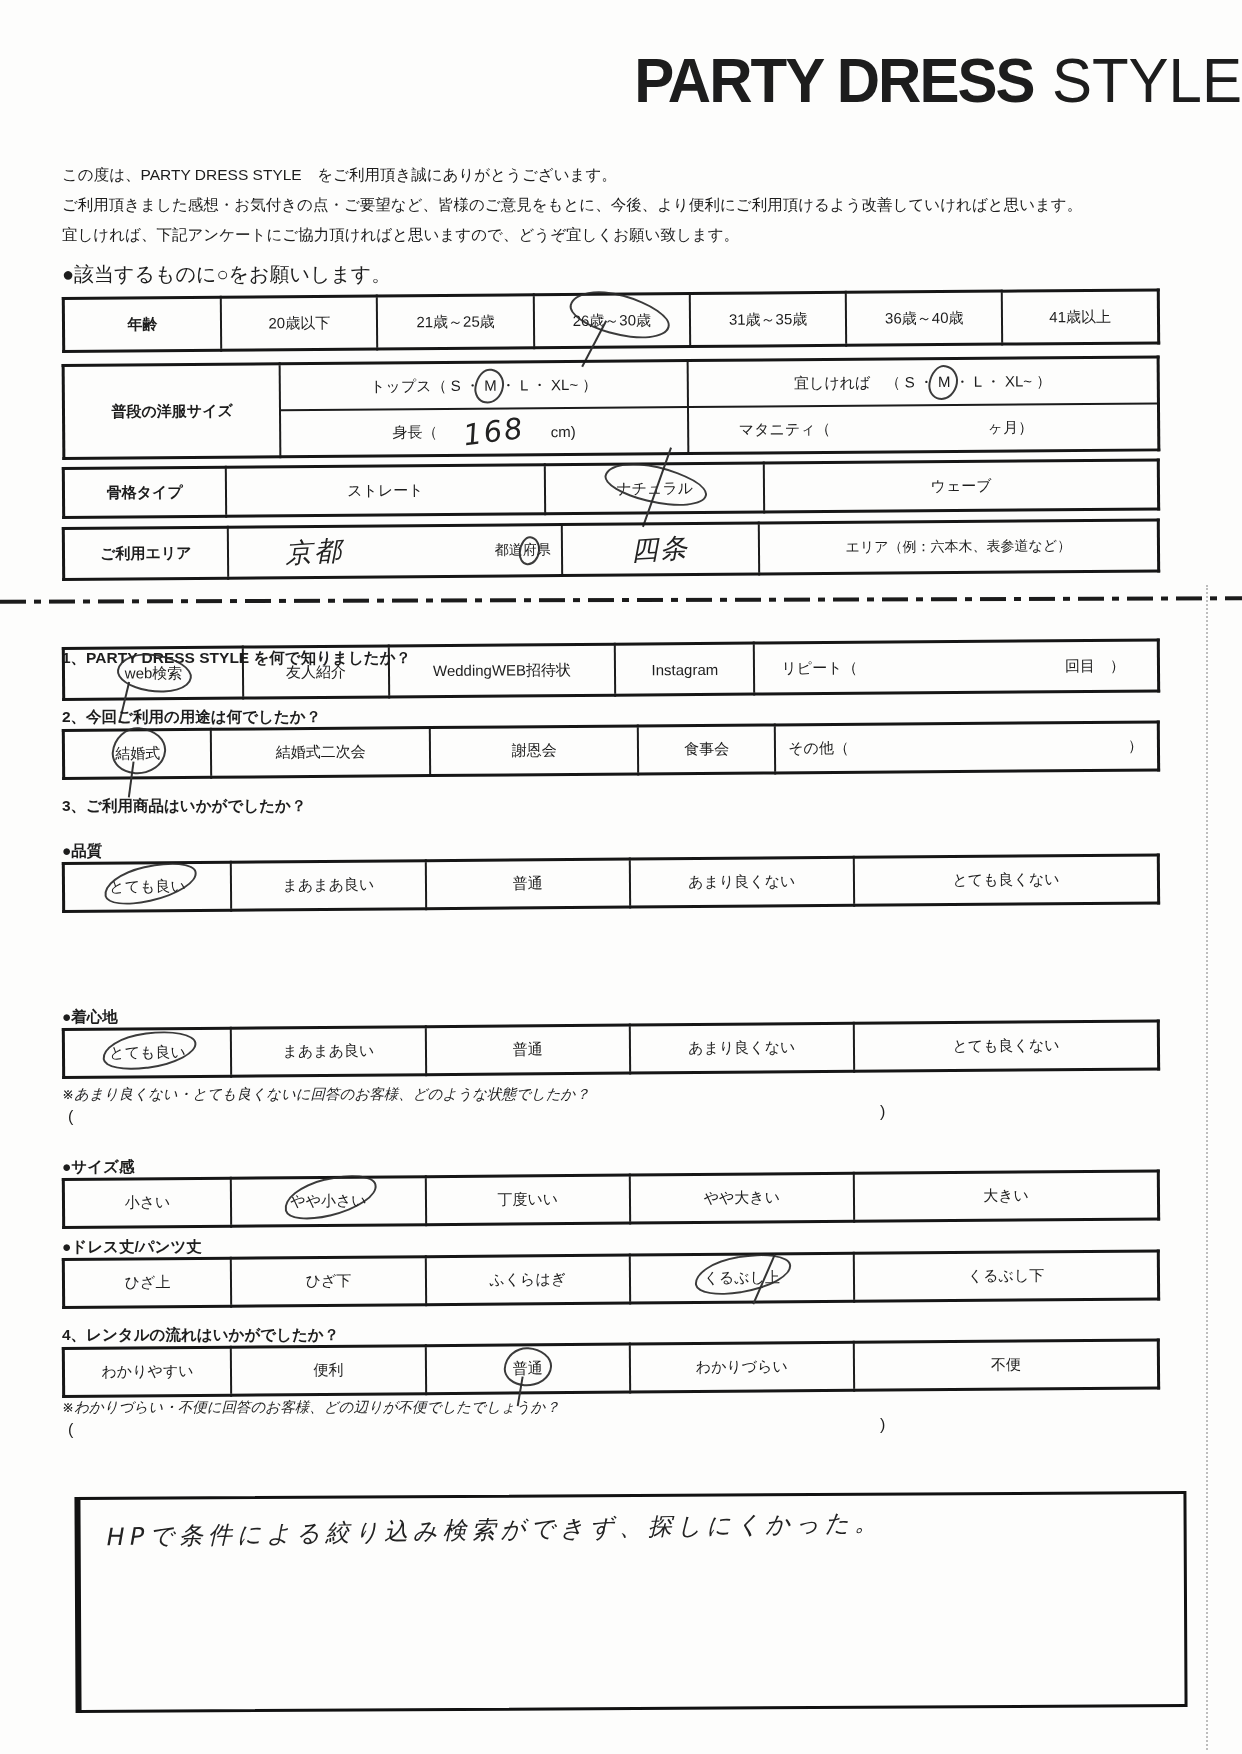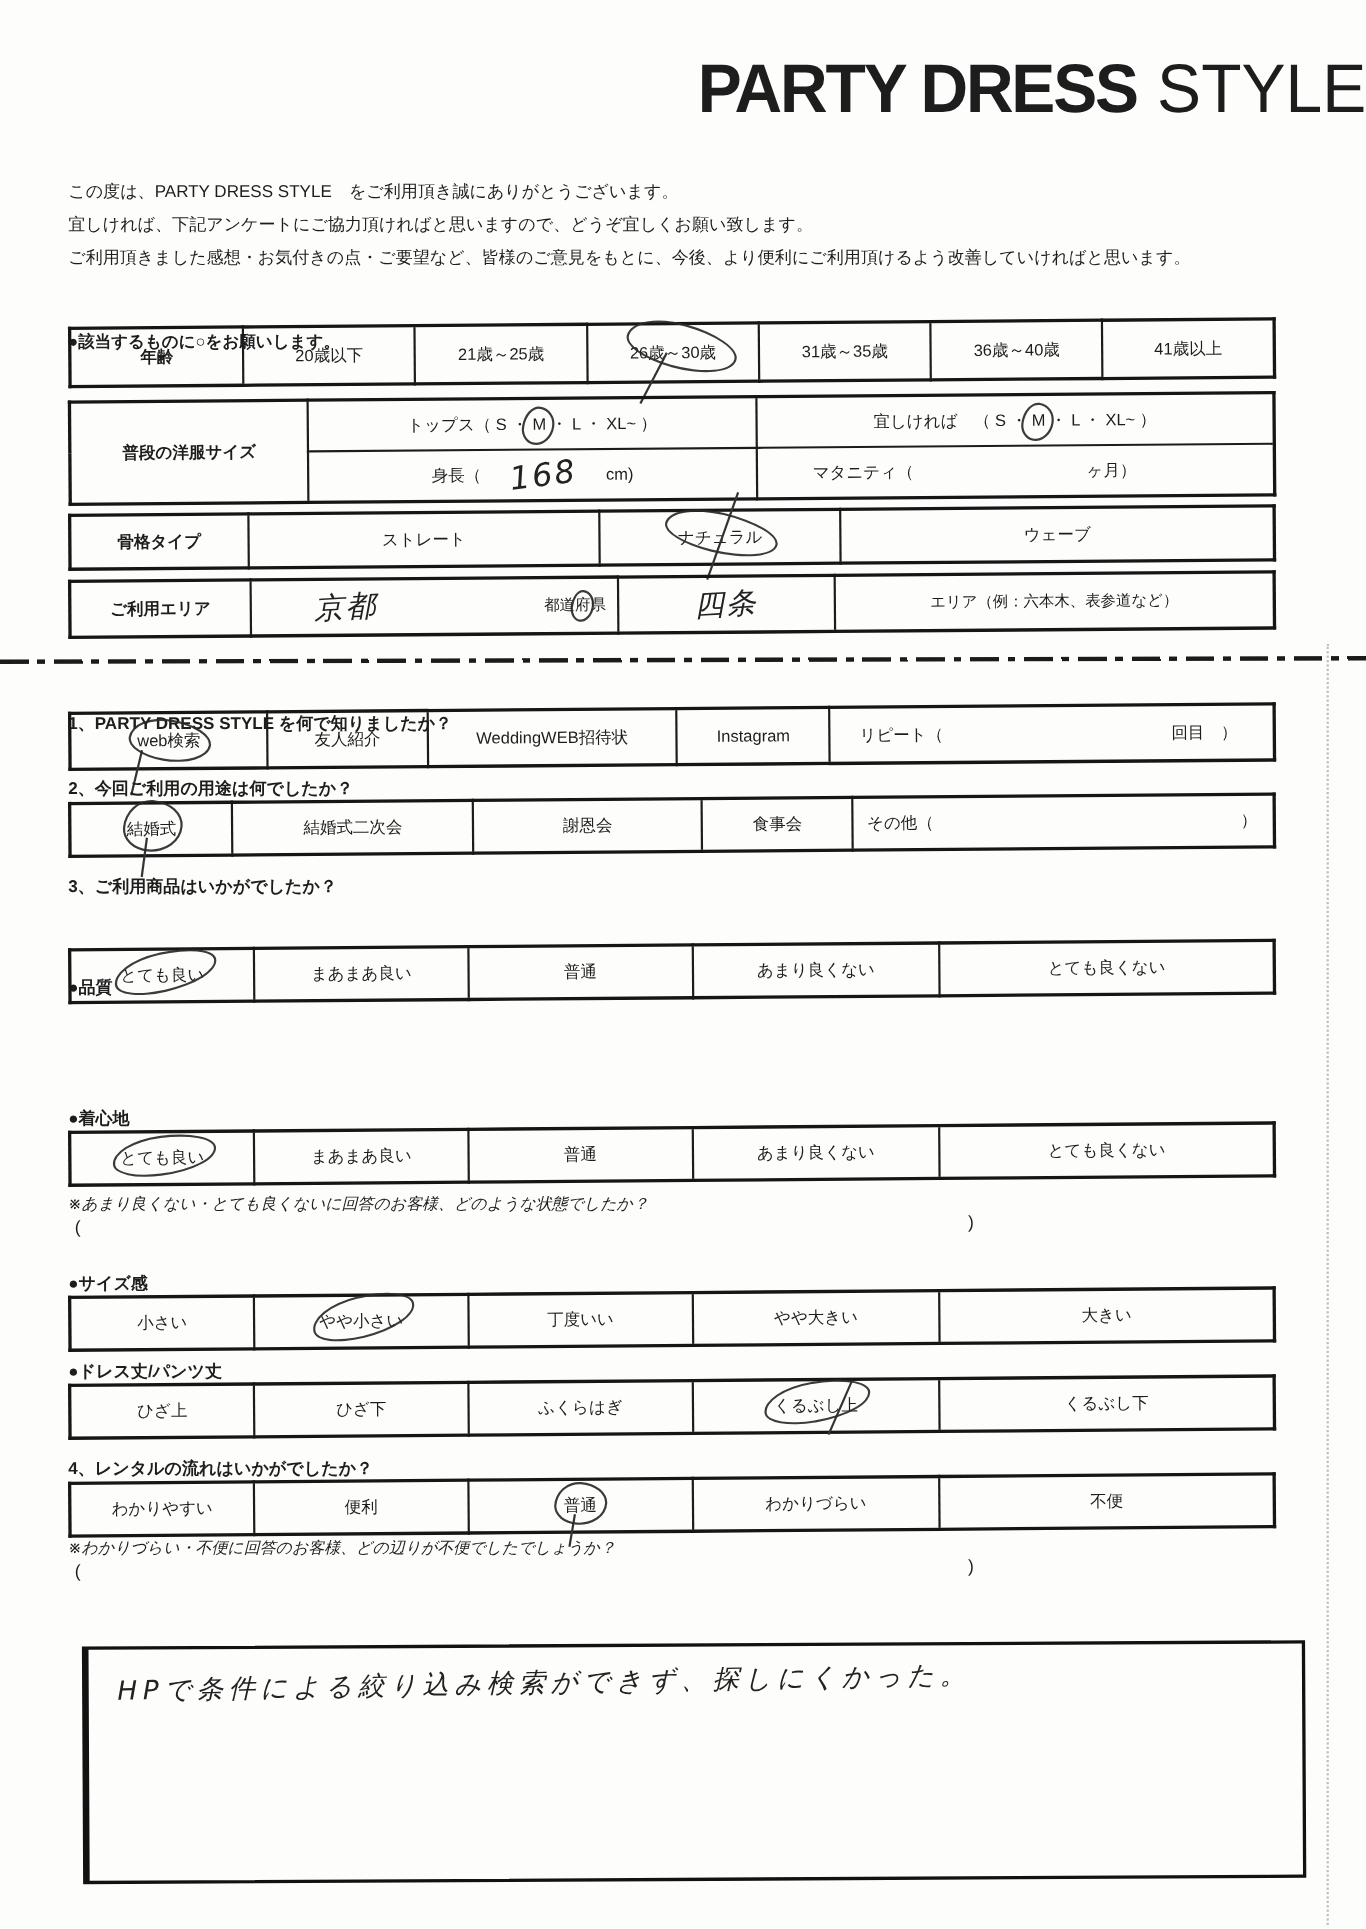--- a/index.html
+++ b/index.html
@@ -102,8 +102,8 @@
 
   <div class="intro">
     <div>この度は、PARTY DRESS STYLE　をご利用頂き誠にありがとうございます。</div>
+    <div>ご利用頂きました感想・お気付きの点・ご要望など、皆様のご意見をもとに、今後、より便利にご利用頂けるよう改善していければと思います。</div>
     <div>宜しければ、下記アンケートにご協力頂ければと思いますので、どうぞ宜しくお願い致します。</div>
-    <div>ご利用頂きました感想・お気付きの点・ご要望など、皆様のご意見をもとに、今後、より便利にご利用頂けるよう改善していければと思います。</div>
   </div>
 
   <div class="instruction">●該当するものに○をお願いします。</div>

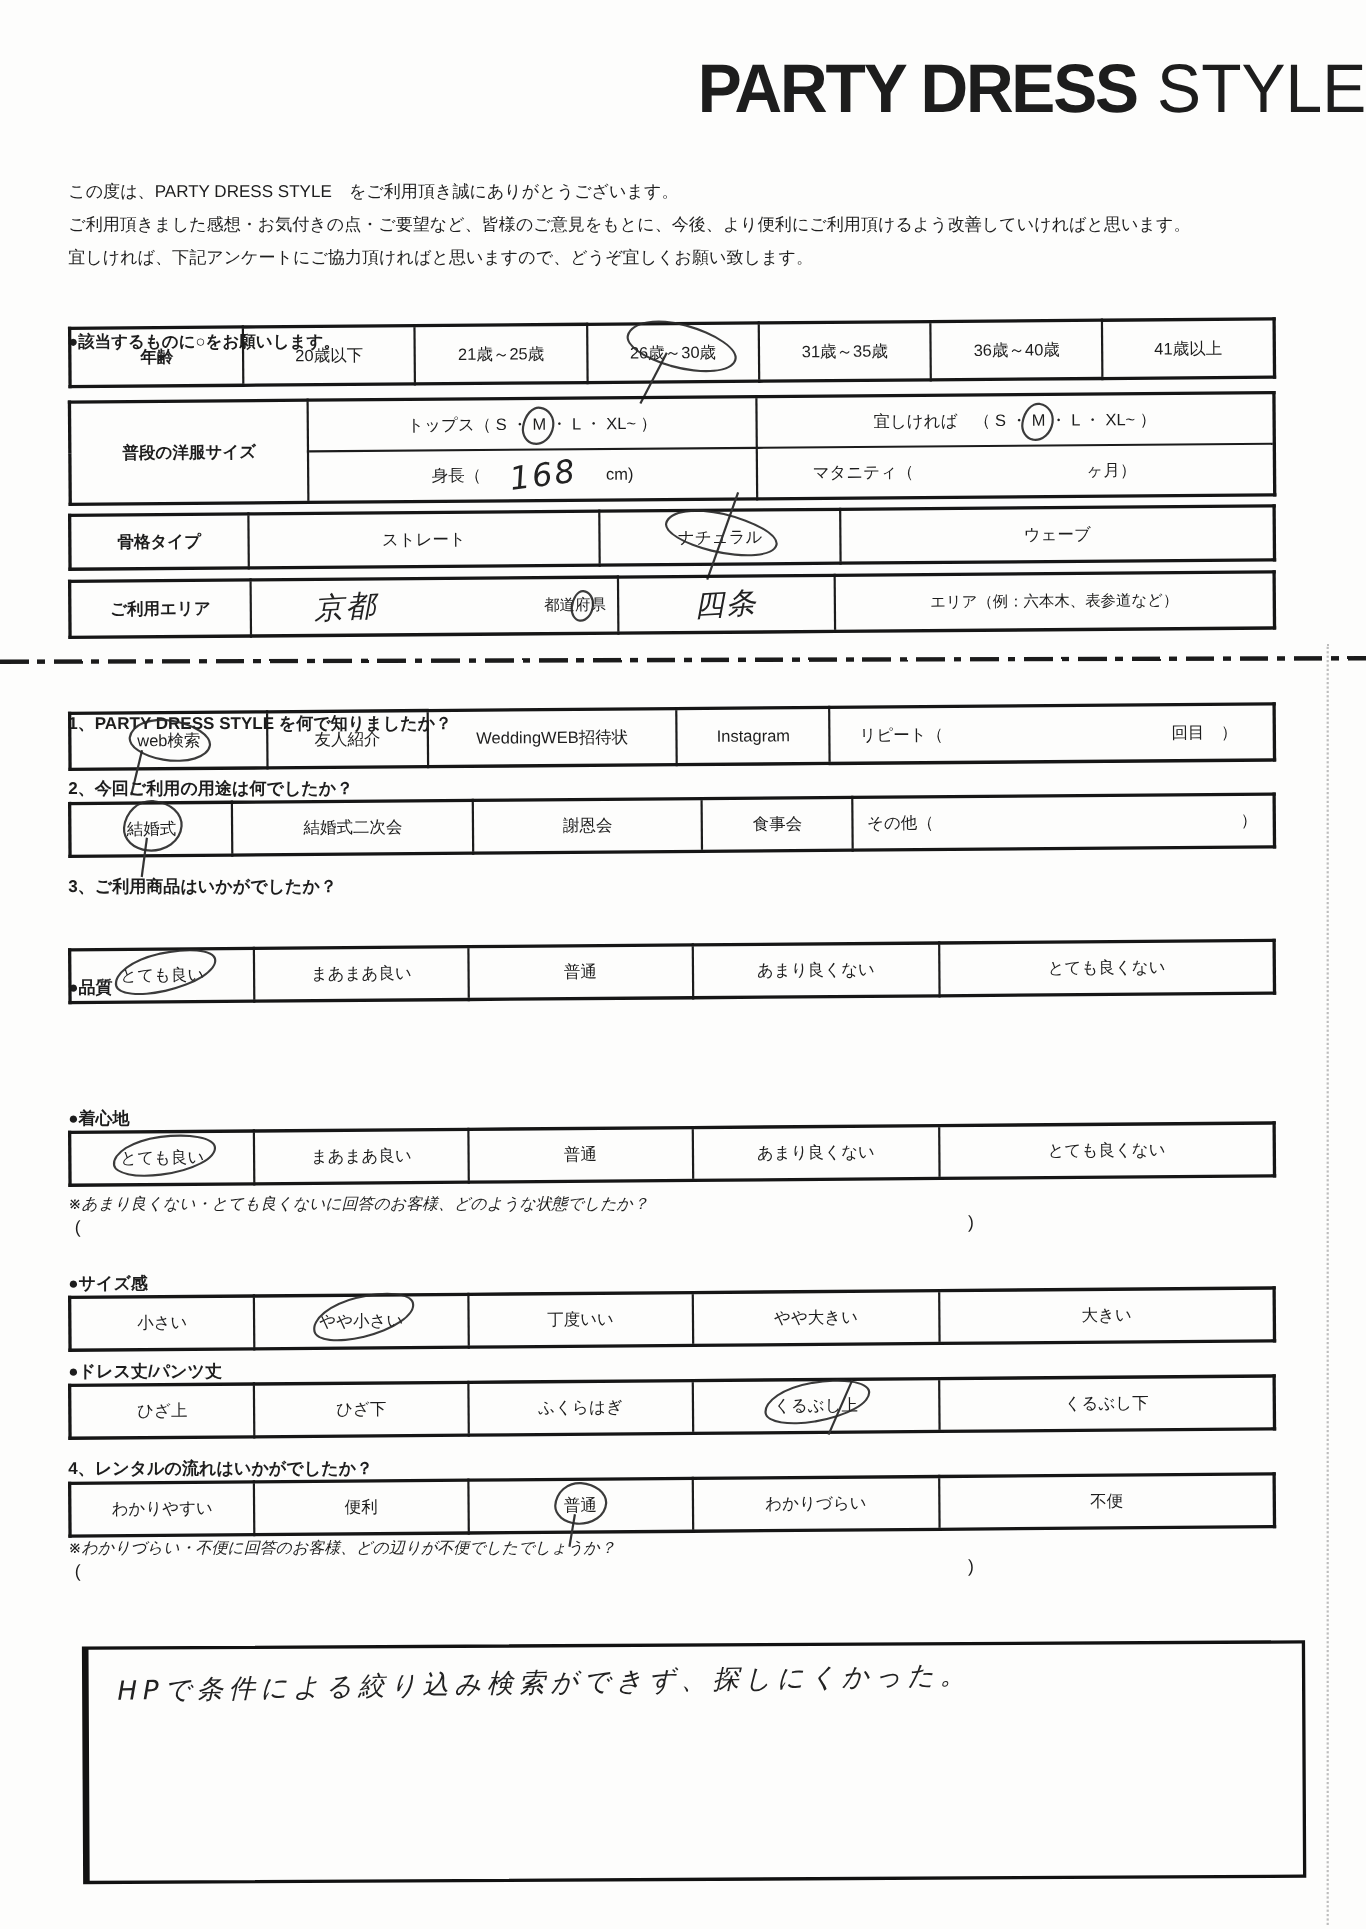--- a/index.html
+++ b/index.html
@@ -14,7 +14,7 @@
   .title-bold  { font-size:60px; font-weight:800; letter-spacing:-2px; display:inline-block; transform:scaleY(1.04); }
   .title-light { font-size:60px; font-weight:400; letter-spacing:0px; display:inline-block; margin-left:14px; transform:scaleY(1.04); }
   .intro { position:absolute; left:62px; top:160px; width:1165px; font-size:15.5px; line-height:30px; white-space:nowrap; }
-  .instruction { position:absolute; left:62px; top:261px; font-size:15px; font-weight:bold;margin-top:40px; }
+  .instruction { position:absolute; left:62px; top:261px; font-size:20px; font-weight:normal; }
 
   
   table.frm { position:absolute; left:62px; width:1098px; border-collapse:collapse; table-layout:fixed;

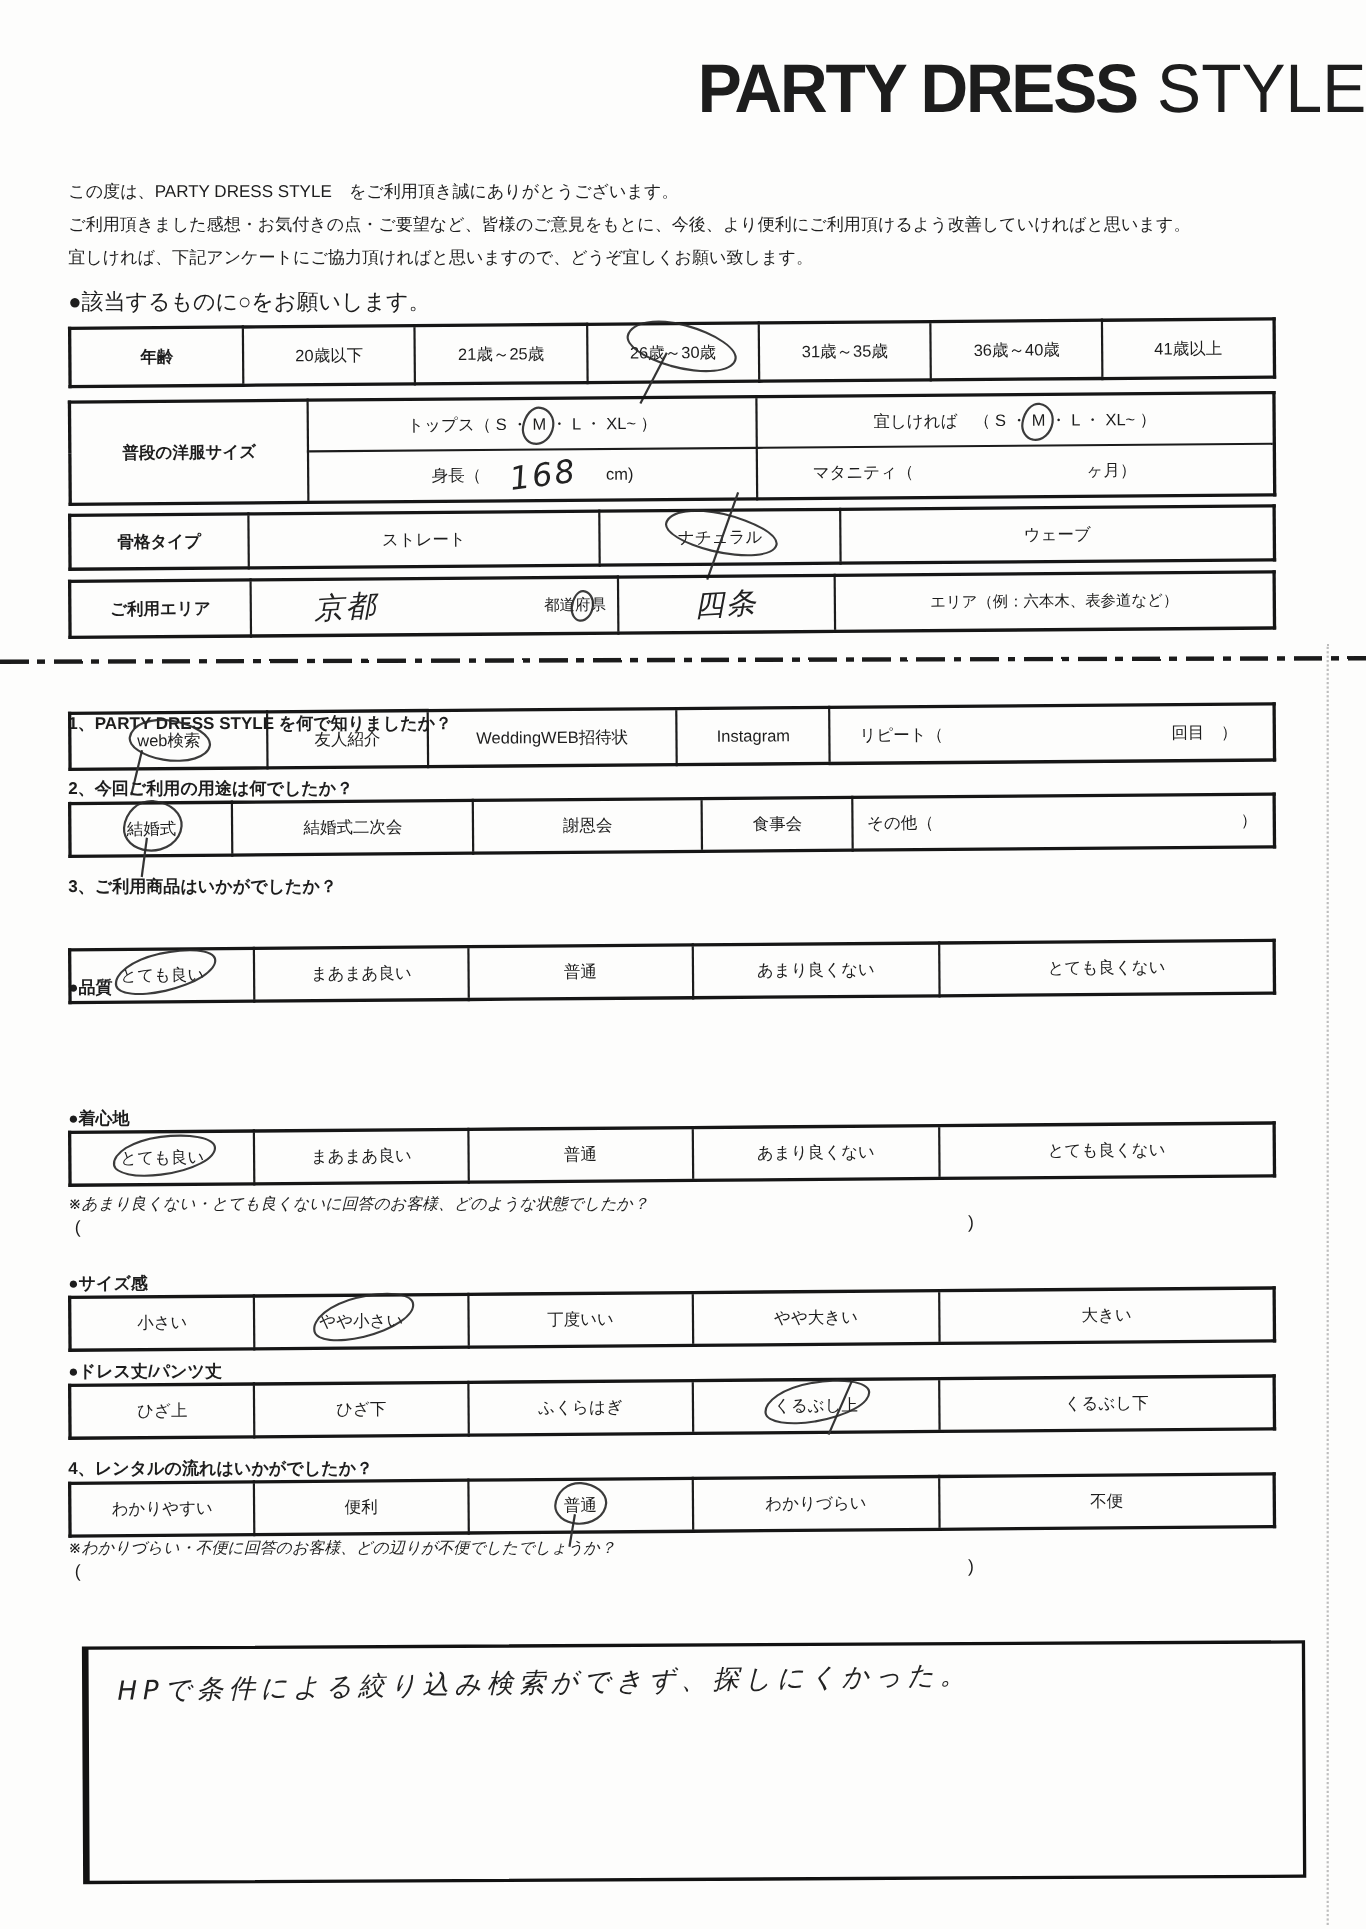--- a/index.html
+++ b/index.html
@@ -274,7 +274,7 @@
 
   <div class="q-title" style="top:796px;">3、ご利用商品はいかがでしたか？</div>
 
-  <div class="q-title" style="top:841px;margin-top:47px;">●品質</div>
+  <div class="q-title" style="top:841px;">●品質</div>
   <table class="frm t-rate" style="top:862px;">
     <colgroup>
         <col style="width:15.3%">

